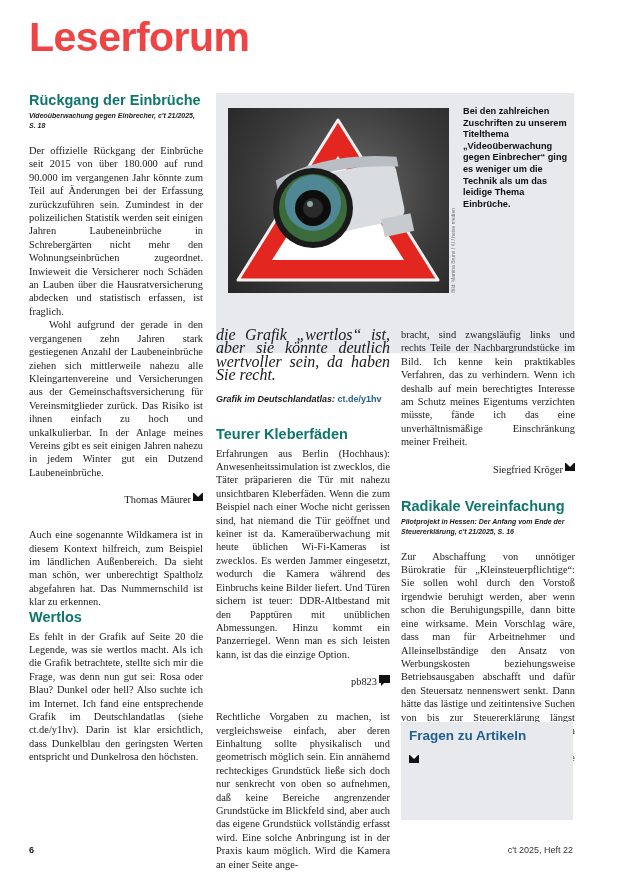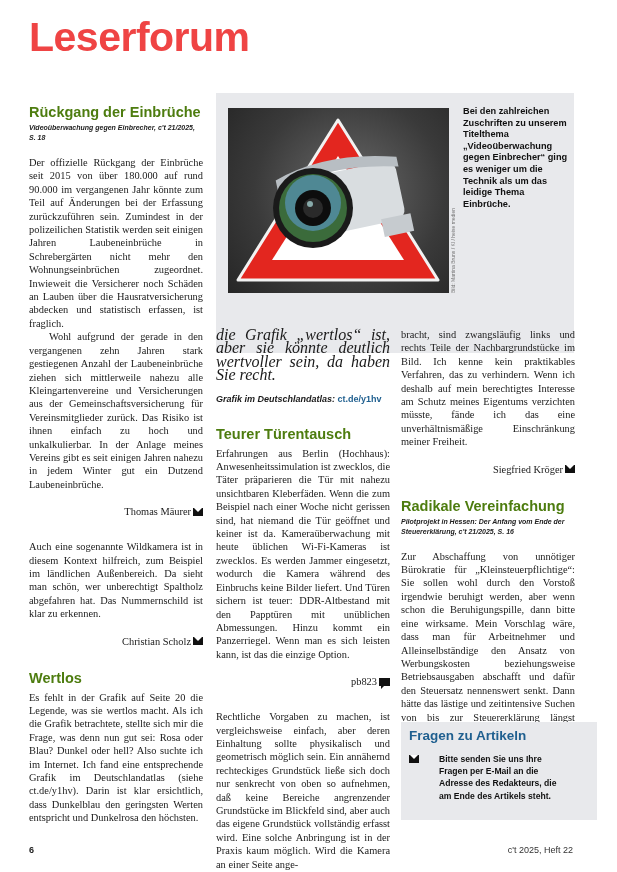--- a/index.html
+++ b/index.html
@@ -13,7 +13,7 @@
   #col2 { left:216px; top:328px; }
   #col3 { left:401px; top:328px; }
 
-  .h2 { font-family:"Liberation Sans", sans-serif; font-weight:bold; font-size:14.5px; line-height:17px; color:#4d7c0f; margin:12px 0 2px 0; }
+  .h2 { font-family:"Liberation Sans", sans-serif; font-weight:bold; font-size:14.5px; line-height:17px; color:#0f766e; margin:0 0 2px 0; }
   .ref { font-family:"Liberation Sans", sans-serif; font-style:italic; font-weight:bold; font-size:7px; line-height:10px; color:#222; margin:0 0 13px 0; }
   .body { font-family:"Liberation Serif", serif; font-size:10.4px; line-height:13.4px; text-align:justify; hyphens:auto; margin:0; color:#1a1a1a; }
   .body.indent { text-indent:20px; }

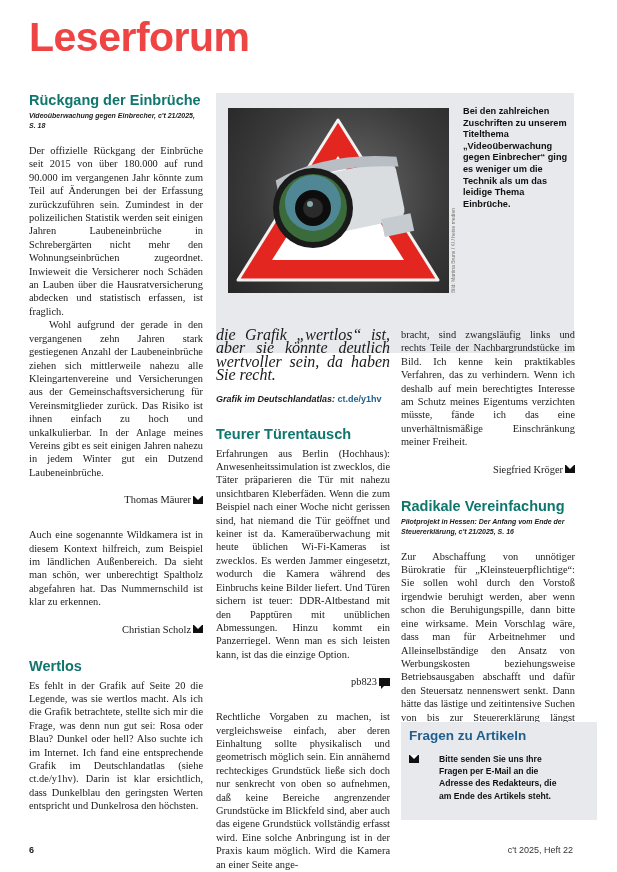--- a/index.html
+++ b/index.html
@@ -101,7 +101,7 @@
   </p>
 
   <article>
-    <h2 class="h2" style="margin-bottom:4px">Teurer Türentausch</h2>
+    <h2 class="h2" style="margin-bottom:4px">Teurer Kleberfäden</h2>
     <p class="body">Erfahrungen aus Berlin (Hochhaus): Anwesenheitssimulation ist zwecklos, die Täter präparieren die Tür mit nahezu unsichtbaren Kleberfäden. Wenn die zum Beispiel nach einer Woche nicht gerissen sind, hat niemand die Tür geöffnet und keiner ist da. Kameraüberwachung mit heute üblichen Wi-Fi-Kameras ist zwecklos. Es werden Jammer eingesetzt, wodurch die Kamera während des Einbruchs keine Bilder liefert. Und Türen sichern ist teuer: DDR-Altbestand mit den Papptüren mit unüblichen Abmessungen. Hinzu kommt ein Panzerriegel. Wenn man es sich leisten kann, ist das die einzige Option.</p>
     <div class="sig">
       <span>pb823</span>

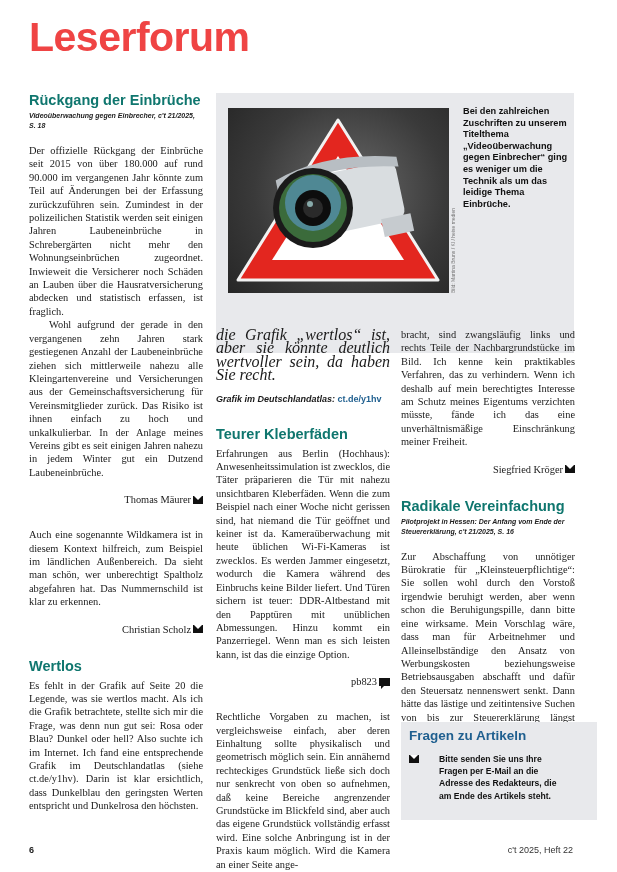--- a/index.html
+++ b/index.html
@@ -17,7 +17,7 @@
   .ref { font-family:"Liberation Sans", sans-serif; font-style:italic; font-weight:bold; font-size:7px; line-height:10px; color:#222; margin:0 0 13px 0; }
   .body { font-family:"Liberation Serif", serif; font-size:10.4px; line-height:13.4px; text-align:justify; hyphens:auto; margin:0; color:#1a1a1a; }
   .body.indent { text-indent:20px; }
-  .sig { font-family:"Liberation Serif", serif; font-size:10.4px; line-height:13px; text-align:right; margin:14px 0 22px 0; display:flex; justify-content:flex-end; align-items:center; gap:2px; }
+  .sig { font-family:"Liberation Serif", serif; font-size:10.4px; line-height:13px; text-align:right; margin:14px 0 22px 0; display:flex; justify-content:flex-end; align-items:flex-start; gap:2px; }
   .env { display:inline-block; width:10px; height:8px; background:#111; position:relative; vertical-align:middle; }
   .env::after { content:""; position:absolute; left:1px; top:0; width:0; height:0; border-left:4px solid transparent; border-right:4px solid transparent; border-top:4px solid #fff; }
   .bubble { display:inline-block; width:11px; height:8px; background:#111; position:relative; vertical-align:middle; }

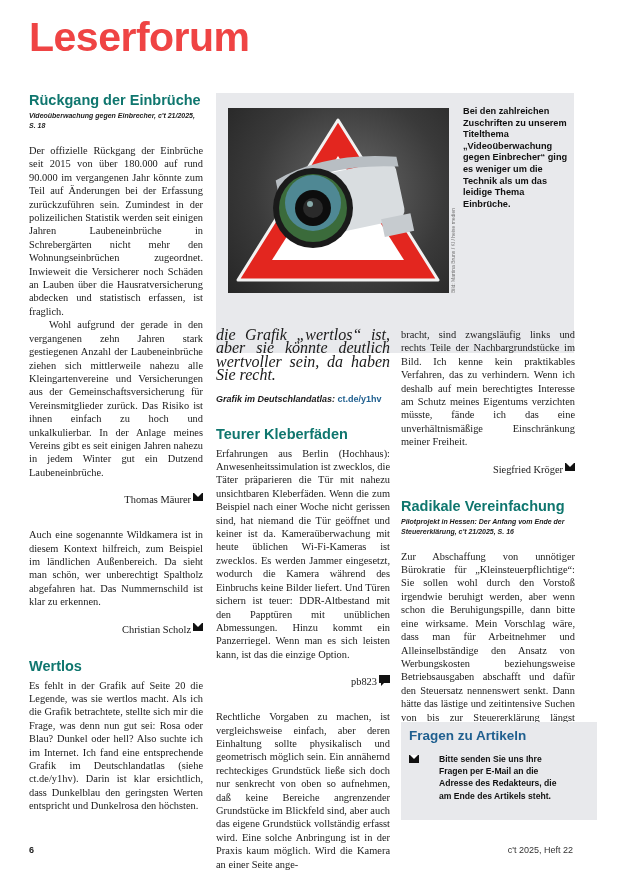--- a/index.html
+++ b/index.html
@@ -80,10 +80,6 @@
 
   <article>
     <p class="body">Auch eine sogenannte Wildkamera ist in diesem Kontext hilfreich, zum Beispiel im ländlichen Außenbereich. Da sieht man schön, wer unberechtigt Spaltholz abgefahren hat. Das Nummernschild ist klar zu erkennen.</p>
-    <div class="sig">
-      <span>Christian Scholz</span>
-      <span class="env"></span>
-    </div>
   </article>
 
   <article>

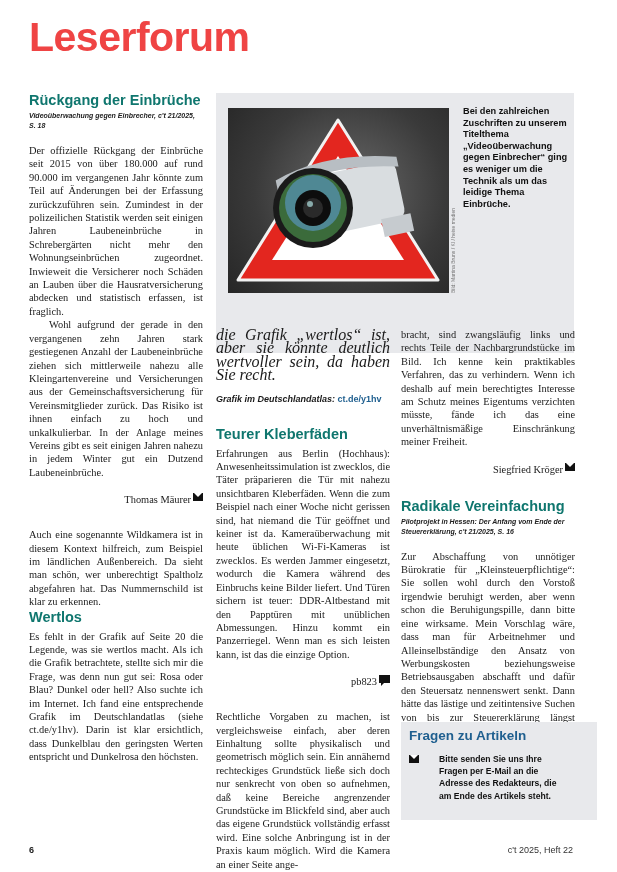--- a/index.html
+++ b/index.html
@@ -31,7 +31,7 @@
   .credit { position:absolute; left:234px; top:200px; font-family:"Liberation Sans", sans-serif; font-size:5px; color:#777; transform:rotate(-90deg); transform-origin:left top; white-space:nowrap; width:100px; }
   .caption { position:absolute; left:247px; top:13px; width:108px; font-family:"Liberation Sans", sans-serif; font-weight:bold; font-size:9.2px; line-height:11.6px; color:#111; margin:0; }
 
-  .info-box { position:absolute; left:401px; top:722px; width:196px; height:98px; background:#e8e9ec; }
+  .info-box { position:absolute; left:401px; top:722px; width:172px; height:98px; background:#e8e9ec; }
   .info-title { position:absolute; left:8px; top:6px; font-family:"Liberation Sans", sans-serif; font-weight:bold; font-size:13.5px; color:#1f5f8f; margin:0; }
   .info-icon { position:absolute; left:8px; top:33px; }
   .info-text { position:absolute; left:38px; top:31px; width:130px; font-family:"Liberation Sans", sans-serif; font-weight:bold; font-size:8.6px; line-height:12.2px; color:#111; margin:0; }

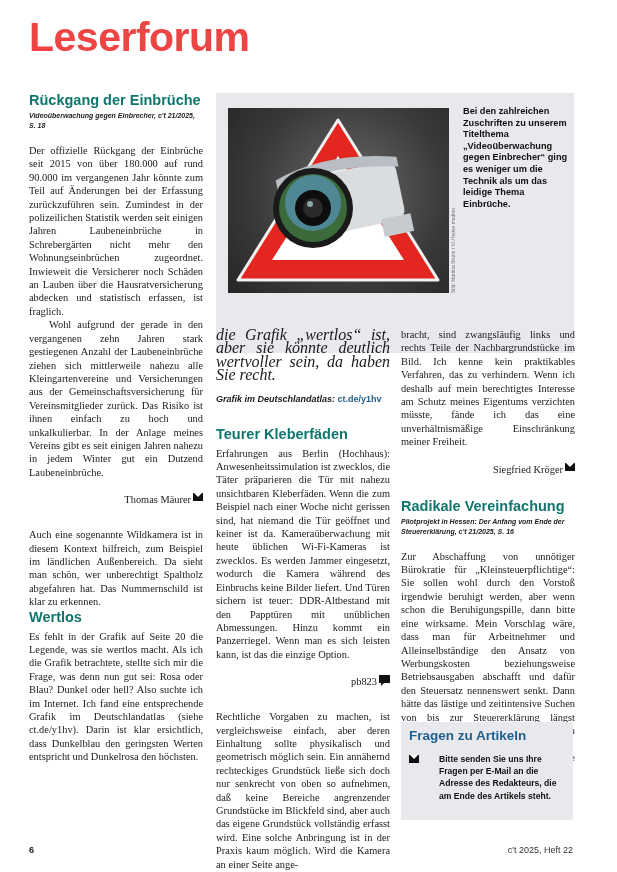--- a/index.html
+++ b/index.html
@@ -128,7 +128,6 @@
 <div class="info-box">
   <h3 class="info-title">Fragen zu Artikeln</h3>
   <span class="env info-icon"></span>
-  <p class="info-text">Bitte senden Sie uns Ihre Fragen per E-Mail an die Adresse des Redakteurs, die am Ende des Artikels steht.</p>
 </div>
 
 <div class="footer-left">6</div>

